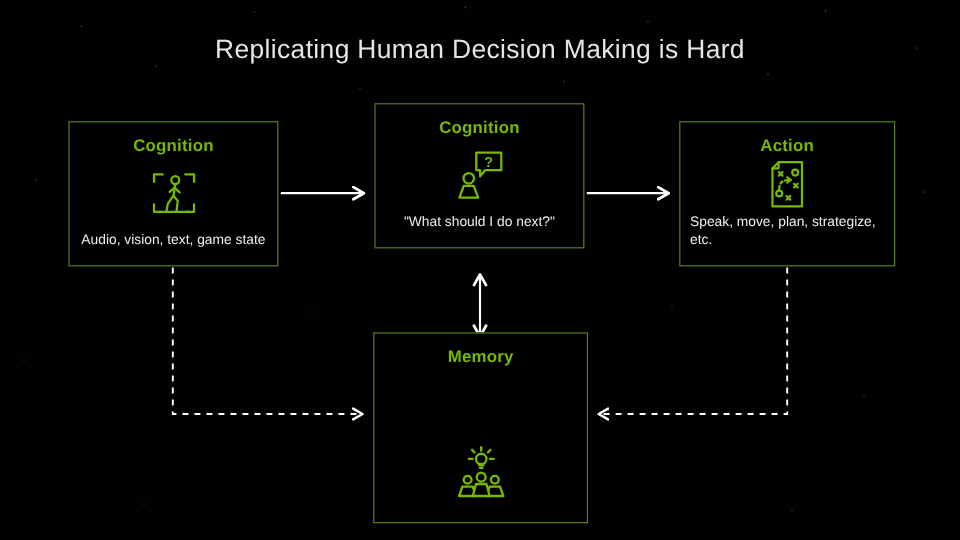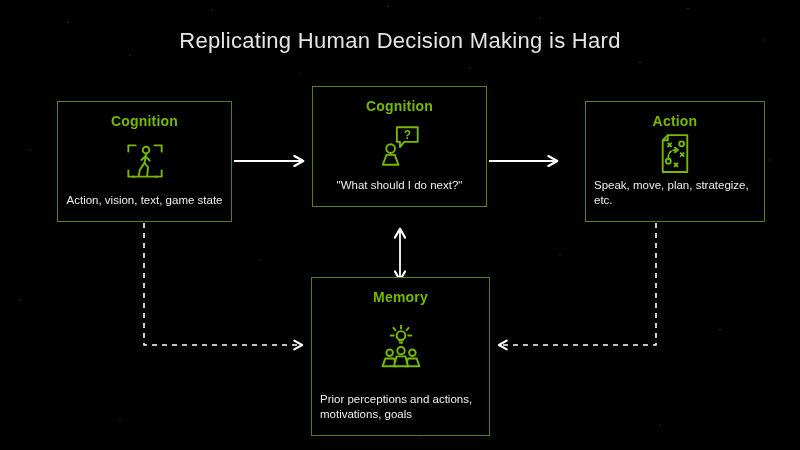--- a/index.html
+++ b/index.html
@@ -49,7 +49,7 @@
   }
   .box-perception { left: 57px;  top: 101px; width: 175px; height: 121px; }
   .box-cognition  { left: 312px; top: 86px; width: 175px; height: 121px; }
-  .box-action     { left: 585px; top: 101px; width: 180px; height: 121px; }
+  .box-action     { left: 566px; top: 101px; width: 180px; height: 121px; }
   .box-memory     { left: 311px; top: 277px; width: 179px; height: 159px; }
   .box-title {
     color: #76b900;

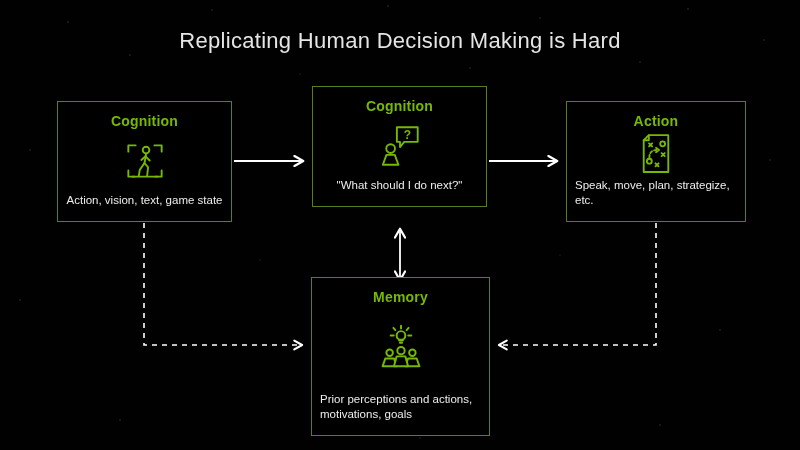--- a/index.html
+++ b/index.html
@@ -160,7 +160,7 @@
         <path d="M23.5,26 L27,30 L26,38.5"></path>
       </g>
     </svg>
-    <div class="box-desc">Action, vision, text, game state</div>
+    <div class="box-desc">Audio, vision, text, game state</div>
   </div>
 
   <div class="box box-cognition">

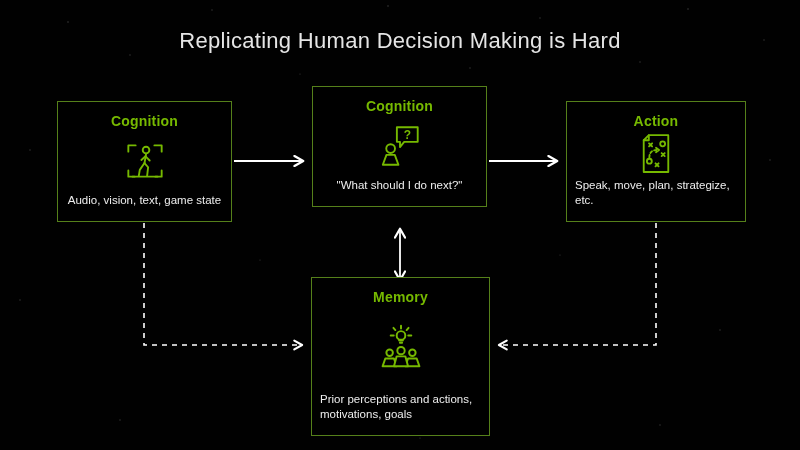--- a/index.html
+++ b/index.html
@@ -216,7 +216,6 @@
         <path d="M17.5,40 L20,30.8 H28 L30.5,40 Z"></path>
       </g>
     </svg>
-    <div class="box-desc">Prior perceptions and actions, motivations, goals</div>
   </div>
 
 </div>

